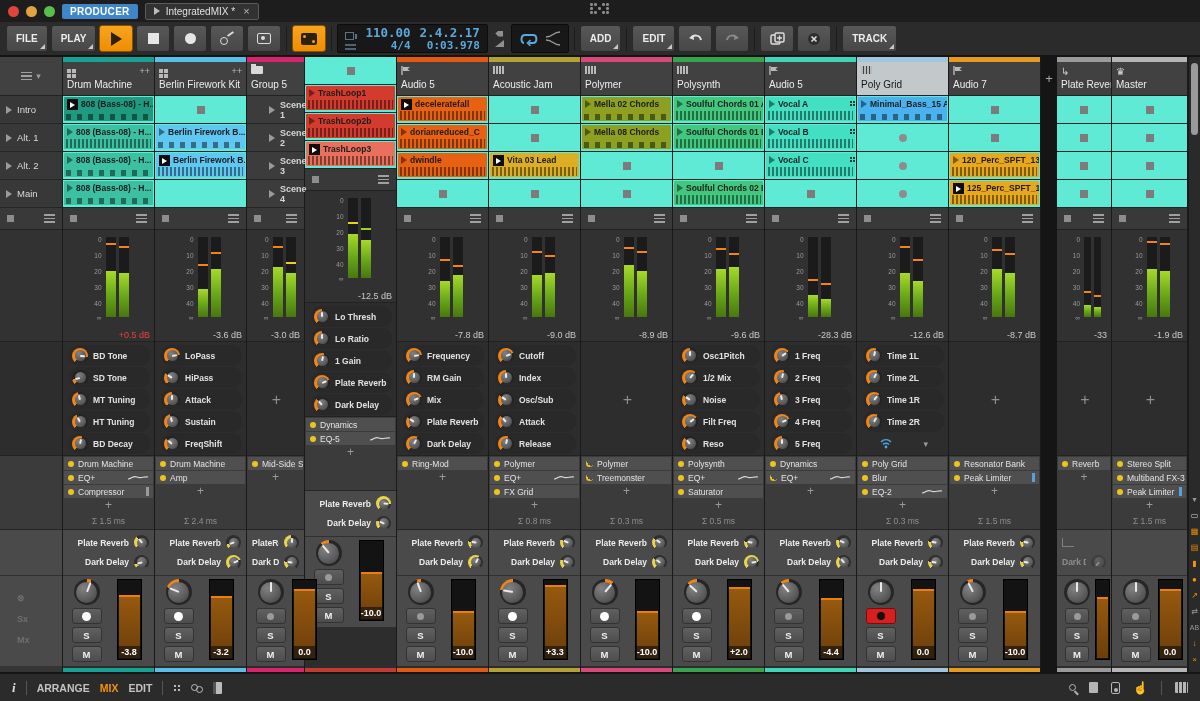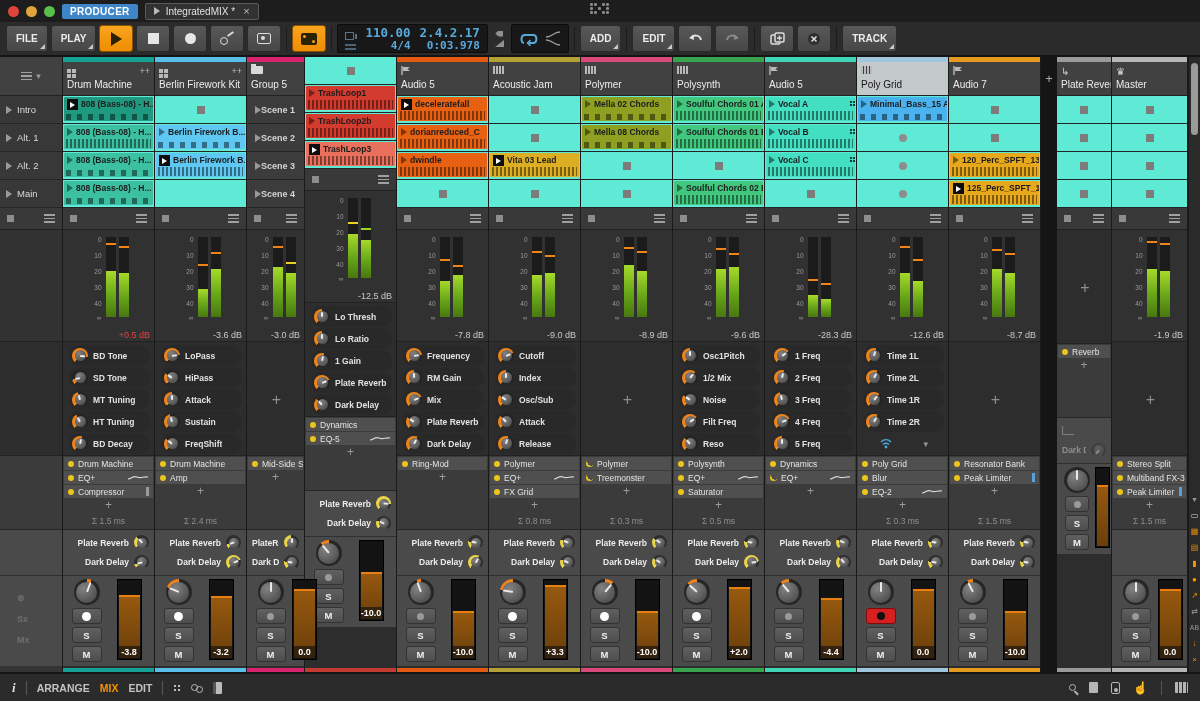--- a/index.html
+++ b/index.html
@@ -70,7 +70,7 @@
   .art-notes{height:6px;background:repeating-linear-gradient(90deg,#000 0 5px,transparent 5px 11px)}
   .stopsq{width:8px;height:8px;background:#7c7c7c}
   .recdot{width:8px;height:8px;border-radius:50%;background:#8d8d8d}
-  .slot.scene{justify-content:flex-start;padding-left:8px;background:#3c3c3c}
+  .slot.scene{justify-content:flex-start;gap:5px;padding-left:22px;background:#3c3c3c}
   .slot.scene .lbl{font-size:9px;color:#d6d6d6;font-weight:bold}
   .sctri{width:0;height:0;border-left:6px solid #9a9a9a;border-top:4px solid transparent;border-bottom:4px solid transparent}
   .cbadge{position:absolute;right:3px;top:4px;width:2px;height:2px;background:#0a3a33;box-shadow:3px 0 #0a3a33,0 3px #0a3a33,3px 3px #0a3a33}

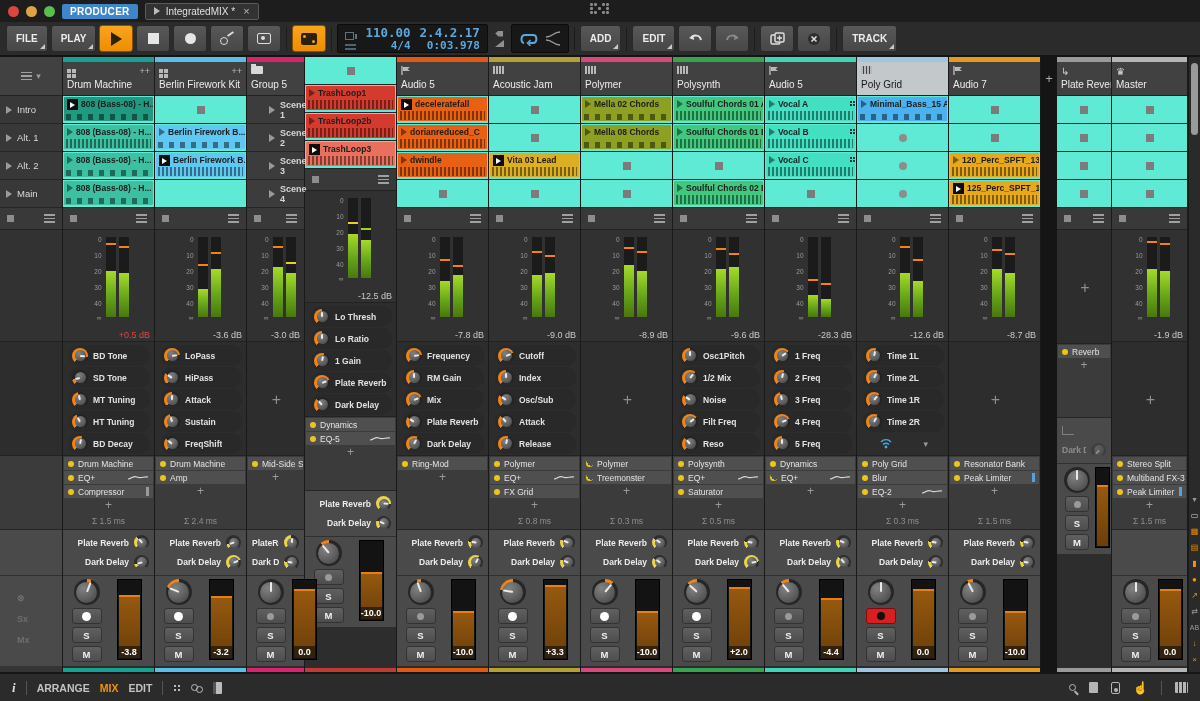--- a/index.html
+++ b/index.html
@@ -1847,6 +1847,27 @@
           <i></i>
         </span>
     </div>
+    <div class="sec sec-meter">
+    <div class="mwrap">
+          <span class="mscale">
+            <span style="top:0px">0</span>
+            <span style="top:16px">10</span>
+            <span style="top:32px">20</span>
+            <span style="top:48px">30</span>
+            <span style="top:64px">40</span>
+            <span style="top:78px">∞</span>
+          </span>
+          <span class="mbar" style="width:7px">
+      <i class="mfill" style="height:15%"></i>
+      <i class="mpeak" style="bottom:30%;background:#f08418"></i>
+          </span>
+          <span class="mbar" style="width:7px">
+      <i class="mfill" style="height:12%"></i>
+      <i class="mpeak" style="bottom:25%;background:#f08418"></i>
+          </span>
+        </div>
+    <span class="mdb" style="color:#c9c9c9">-33</span>
+      </div>
     <div class="sec sec-knobs">
         <div class="kplus">+</div>
       </div>

